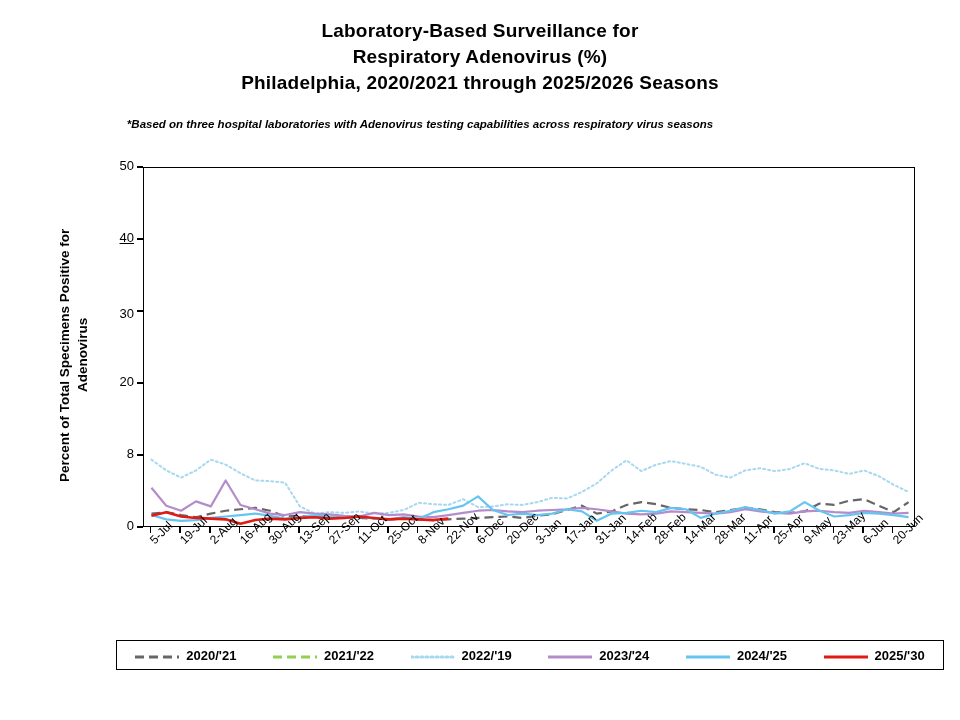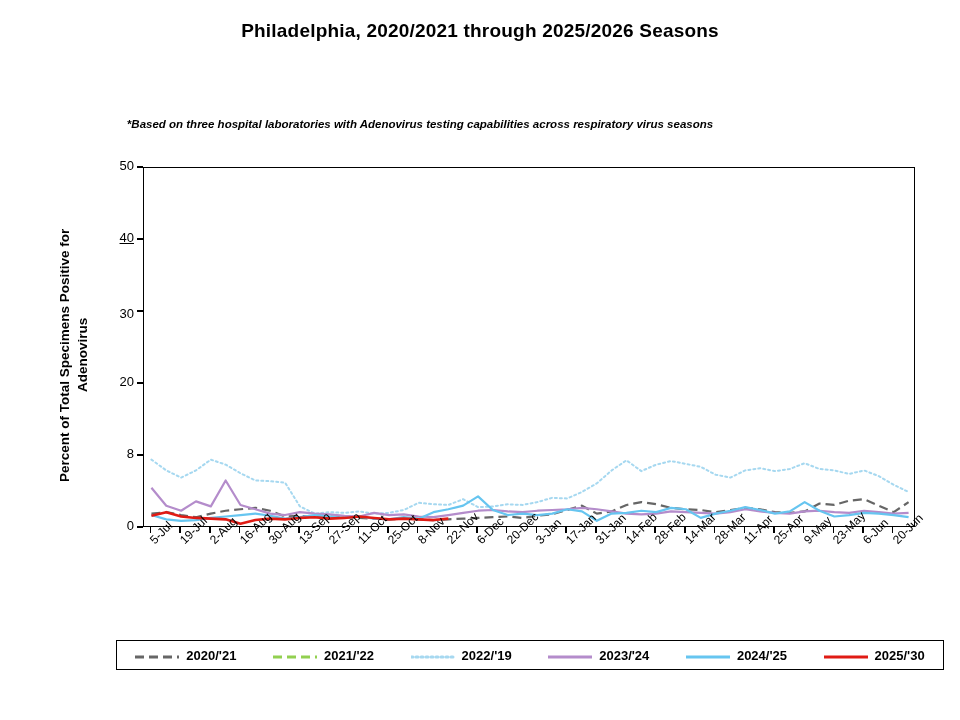--- a/index.html
+++ b/index.html
@@ -157,6 +157,7 @@
 <div id="root">
 
   <div class="title-block">
+    <div class="title-line">Laboratory-Based Surveillance for</div>
     <div class="title-line">Philadelphia, 2020/2021 through 2025/2026 Seasons</div>
   </div>
 

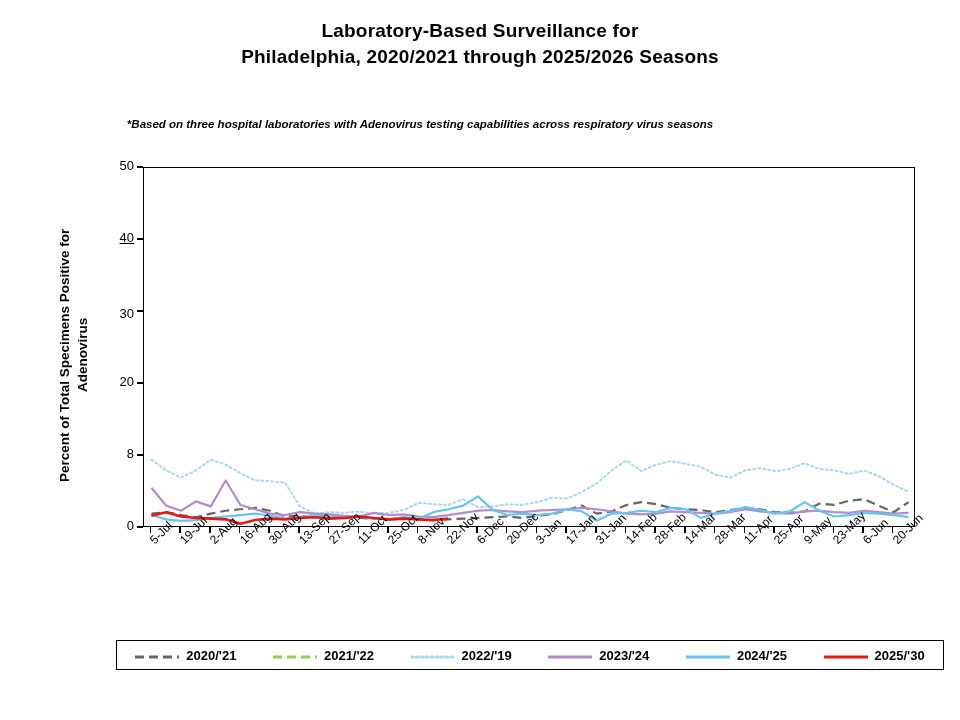--- a/index.html
+++ b/index.html
@@ -158,6 +158,7 @@
 
   <div class="title-block">
     <div class="title-line">Laboratory-Based Surveillance for</div>
+    <div class="title-line">Respiratory Adenovirus (%)</div>
     <div class="title-line">Philadelphia, 2020/2021 through 2025/2026 Seasons</div>
   </div>
 

